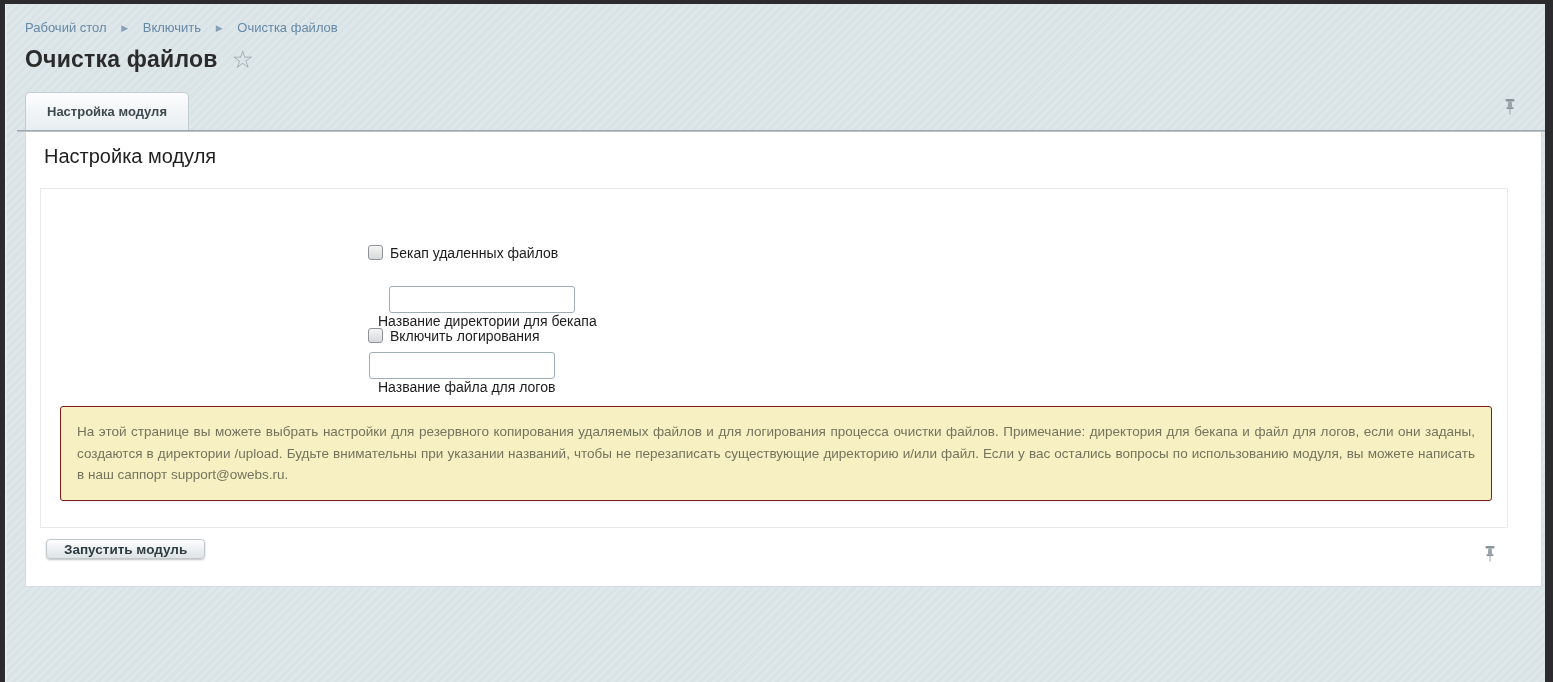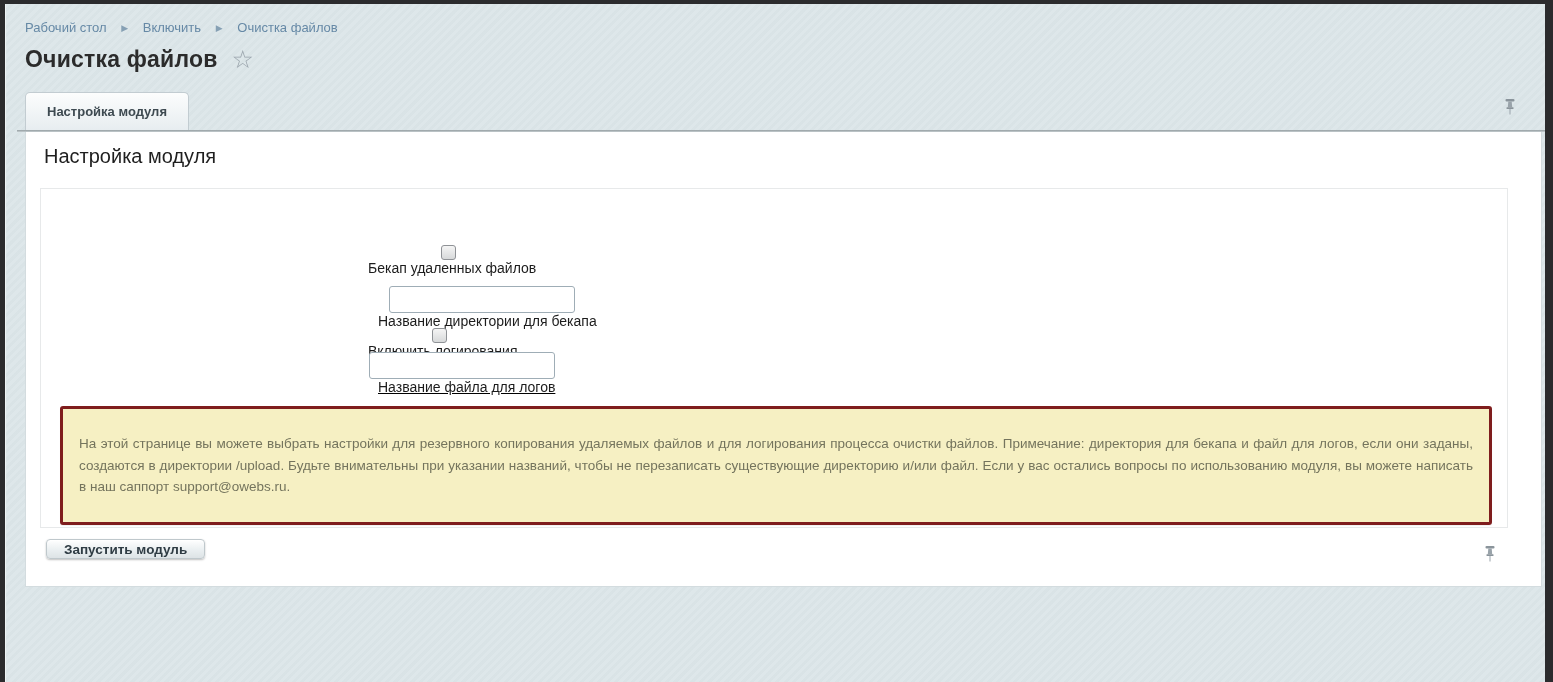--- a/index.html
+++ b/index.html
@@ -53,7 +53,7 @@
     text-decoration:none; cursor:pointer; padding:4px 10px;
   }
   
-  .chk-row { position:absolute; display:flex; align-items:center; cursor:pointer;flex-direction:column; }
+  .chk-row { position:absolute; display:flex; cursor:pointer; }
   .chk-row input[type=checkbox] {
     appearance:none; -webkit-appearance:none; width:15px; height:15px; margin:0 7px 0 0;
     border:1px solid #8f9296; border-radius:3px;

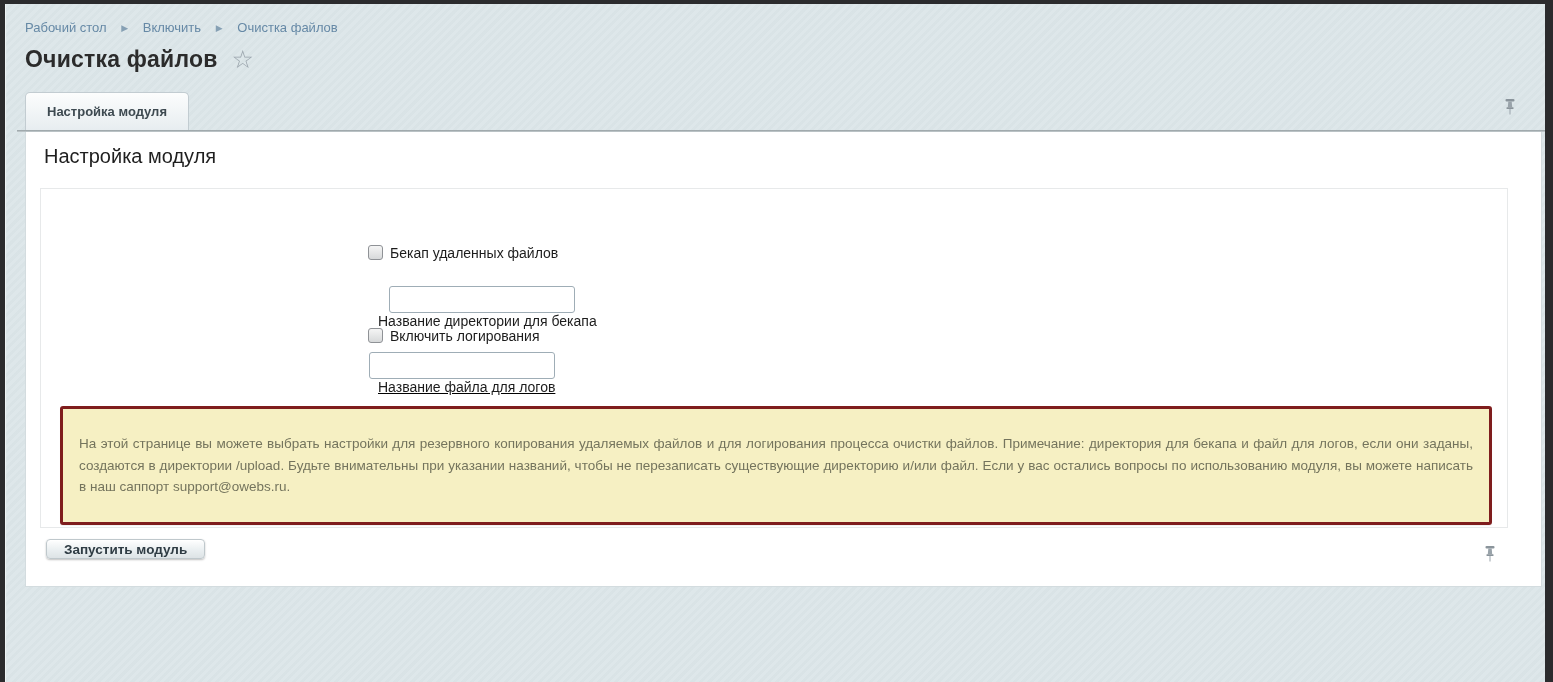--- a/index.html
+++ b/index.html
@@ -138,7 +138,7 @@
         <span class="chk-label">Включить логирования</span>
       </label>
 
-      <div class="input-row" style="left:327px; top:163px;text-decoration:underline;">
+      <div class="input-row" style="left:327px; top:163px;">
         <input type="text" class="txt" value="" style="">
         <span class="input-label">Название файла для логов</span>
       </div>

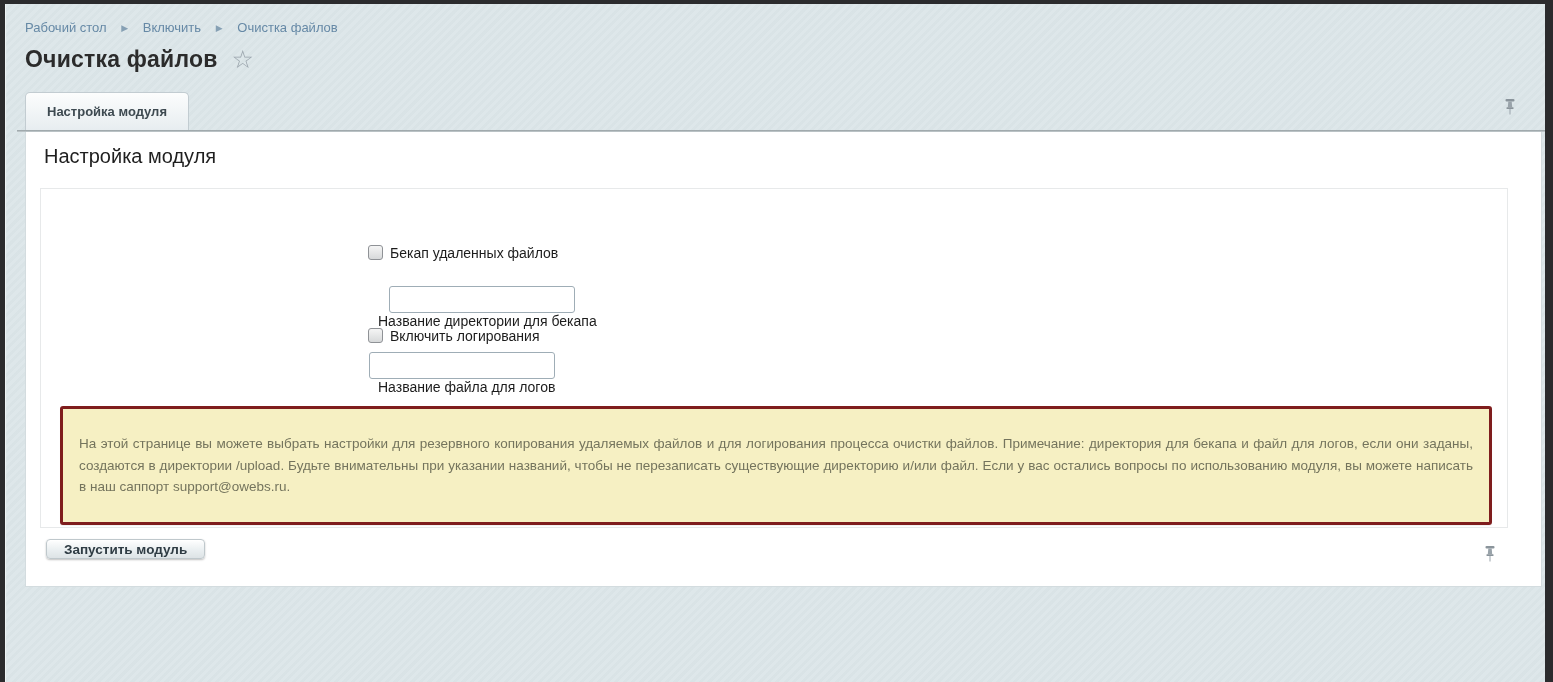--- a/index.html
+++ b/index.html
@@ -69,8 +69,8 @@
   
   .note {
     position:absolute; left:19px; top:217px; width:1432px;
-    background:#f6f0c3; border:3px solid #7f1d1d; border-radius:3px;
-    padding:24px 16px; font-size:13.5px; line-height:1.6; color:#74745d;
+    background:#f6f0c3; border:1px solid #7f1d1d; border-radius:3px;
+    padding:14px 16px; font-size:13.5px; line-height:1.6; color:#74745d;
     text-align:justify; box-shadow:0 1px 1px rgba(0,0,0,.06);
   }
   

